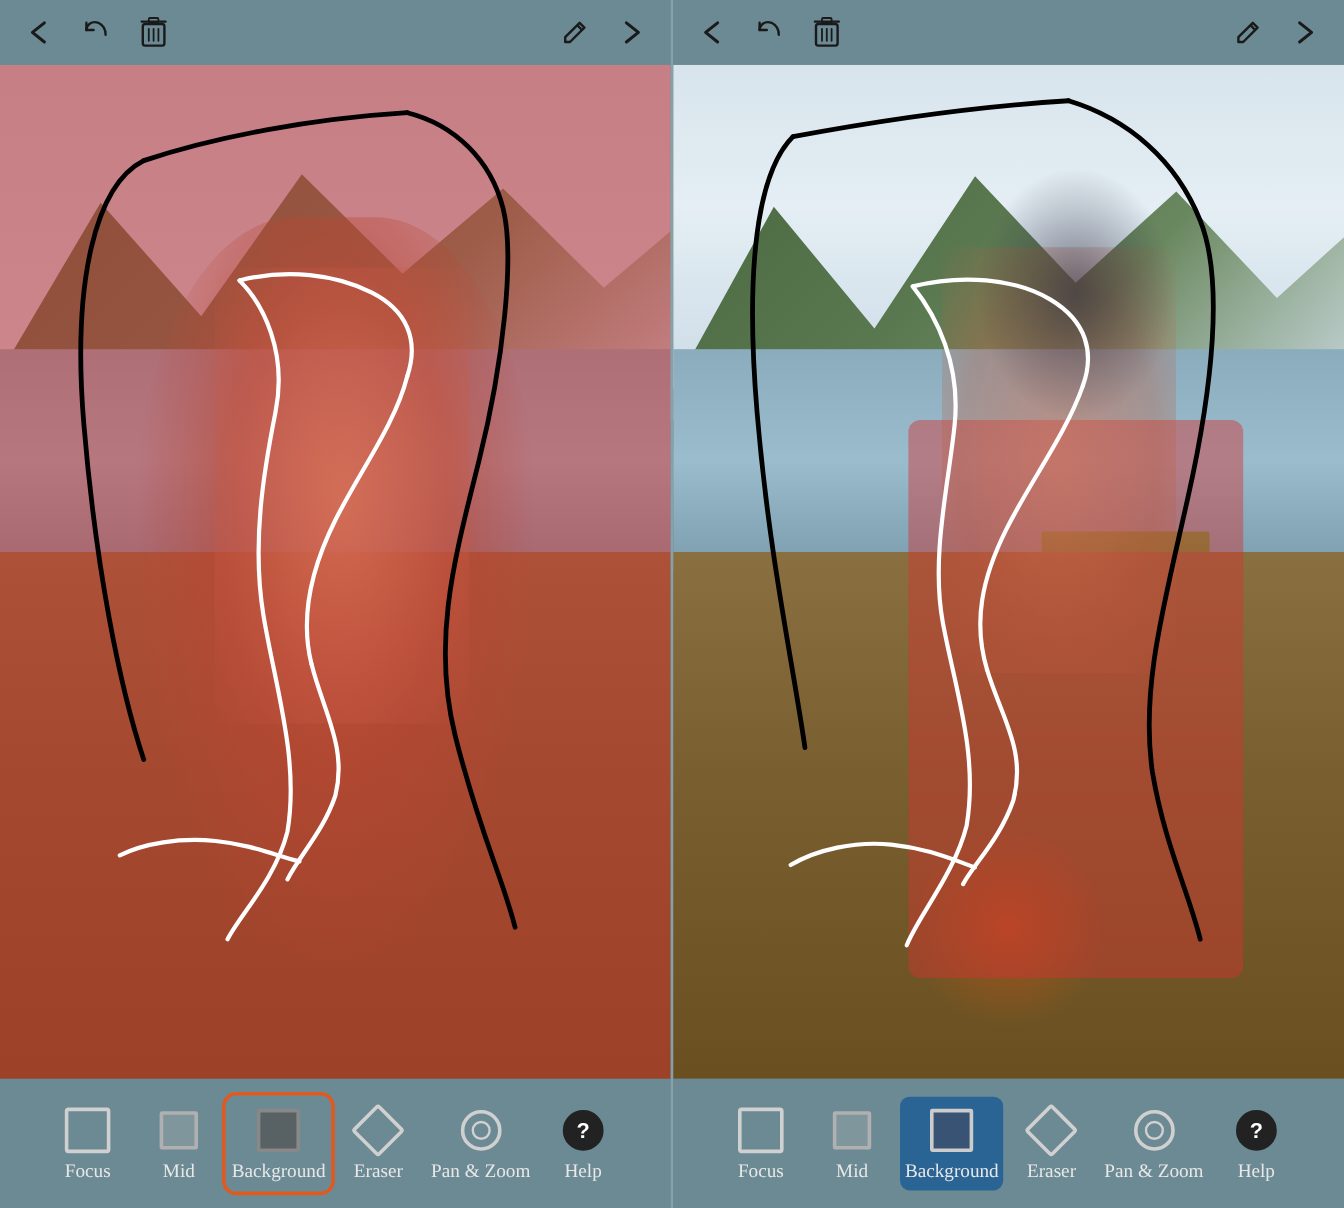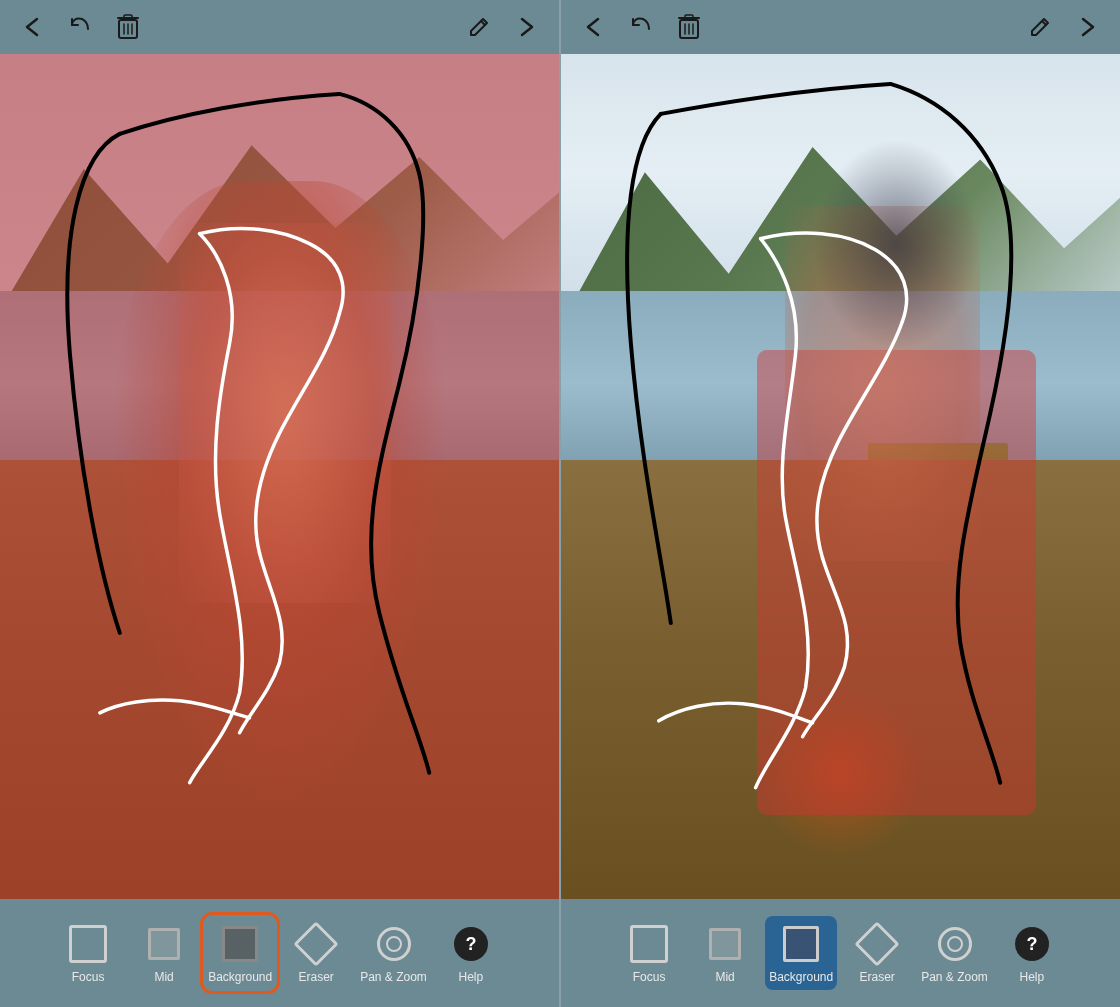--- a/index.html
+++ b/index.html
@@ -125,10 +125,11 @@
     }
 
     .tool-label {
-      font-size: 12px;
+      font-size: 16px;
       color: #e8e8e8;
       text-align: center;
       font-weight: 400;
+      font-family: Liberation Serif, serif;
     }
 
     

